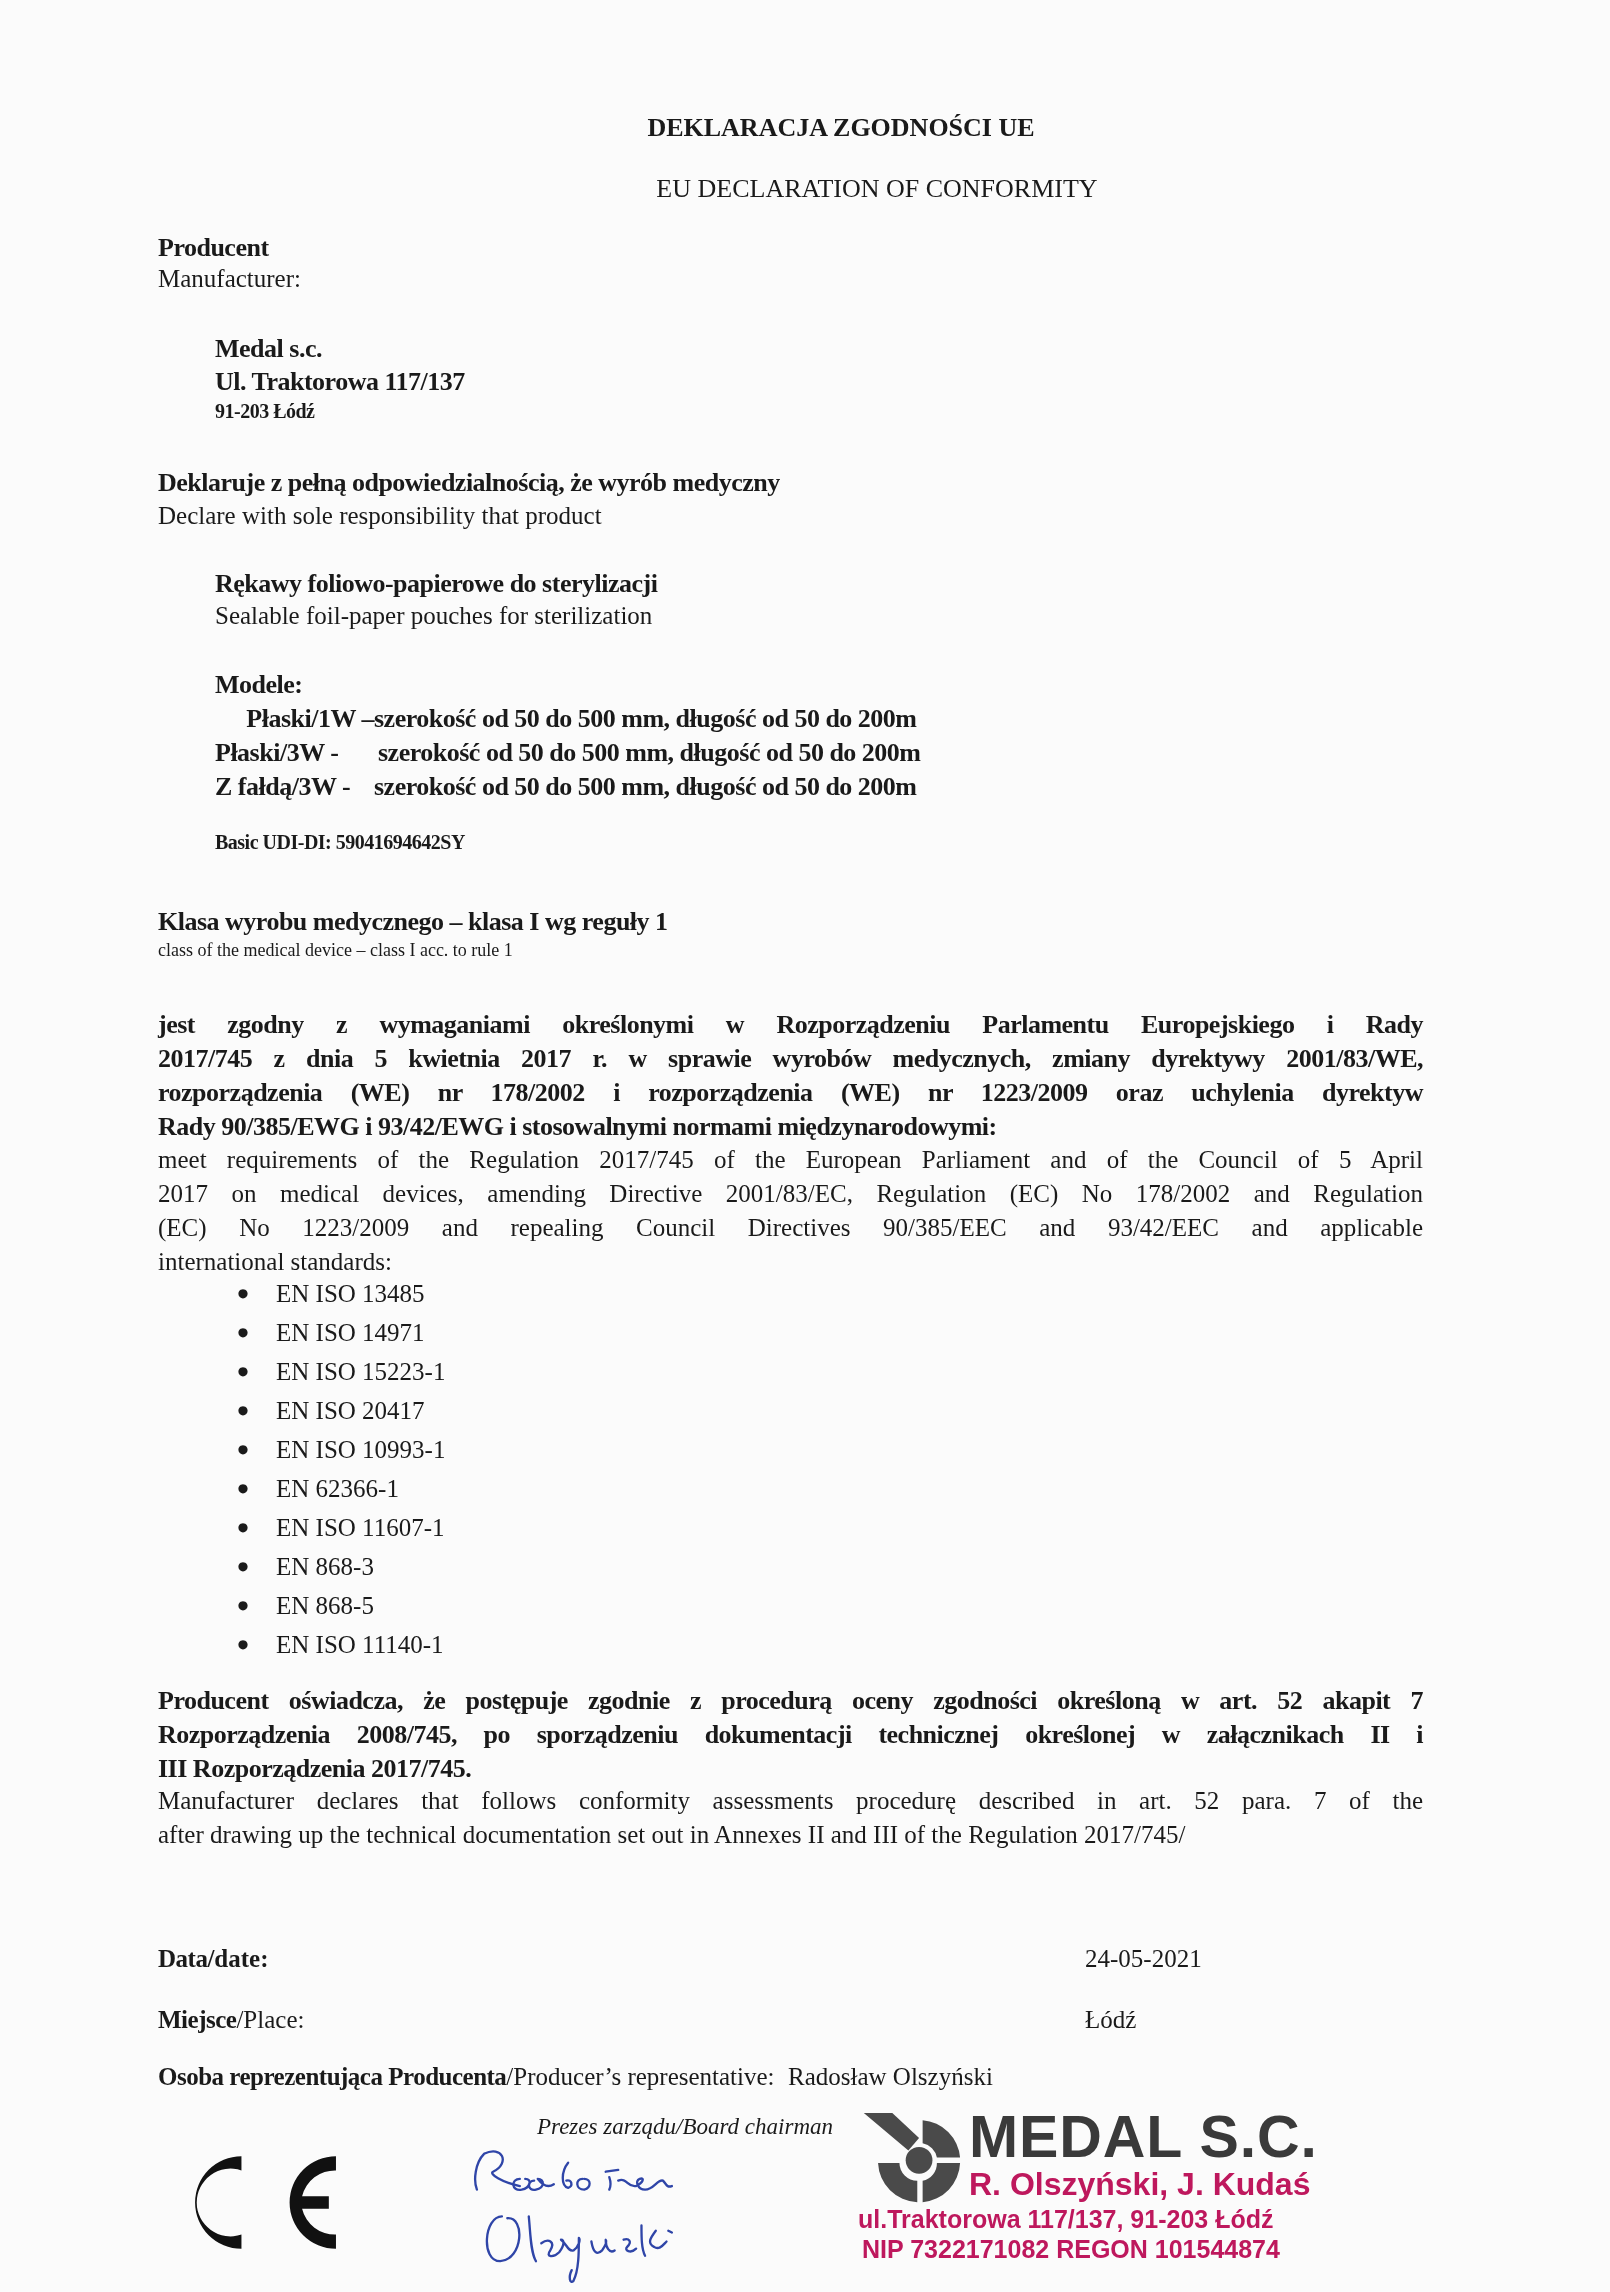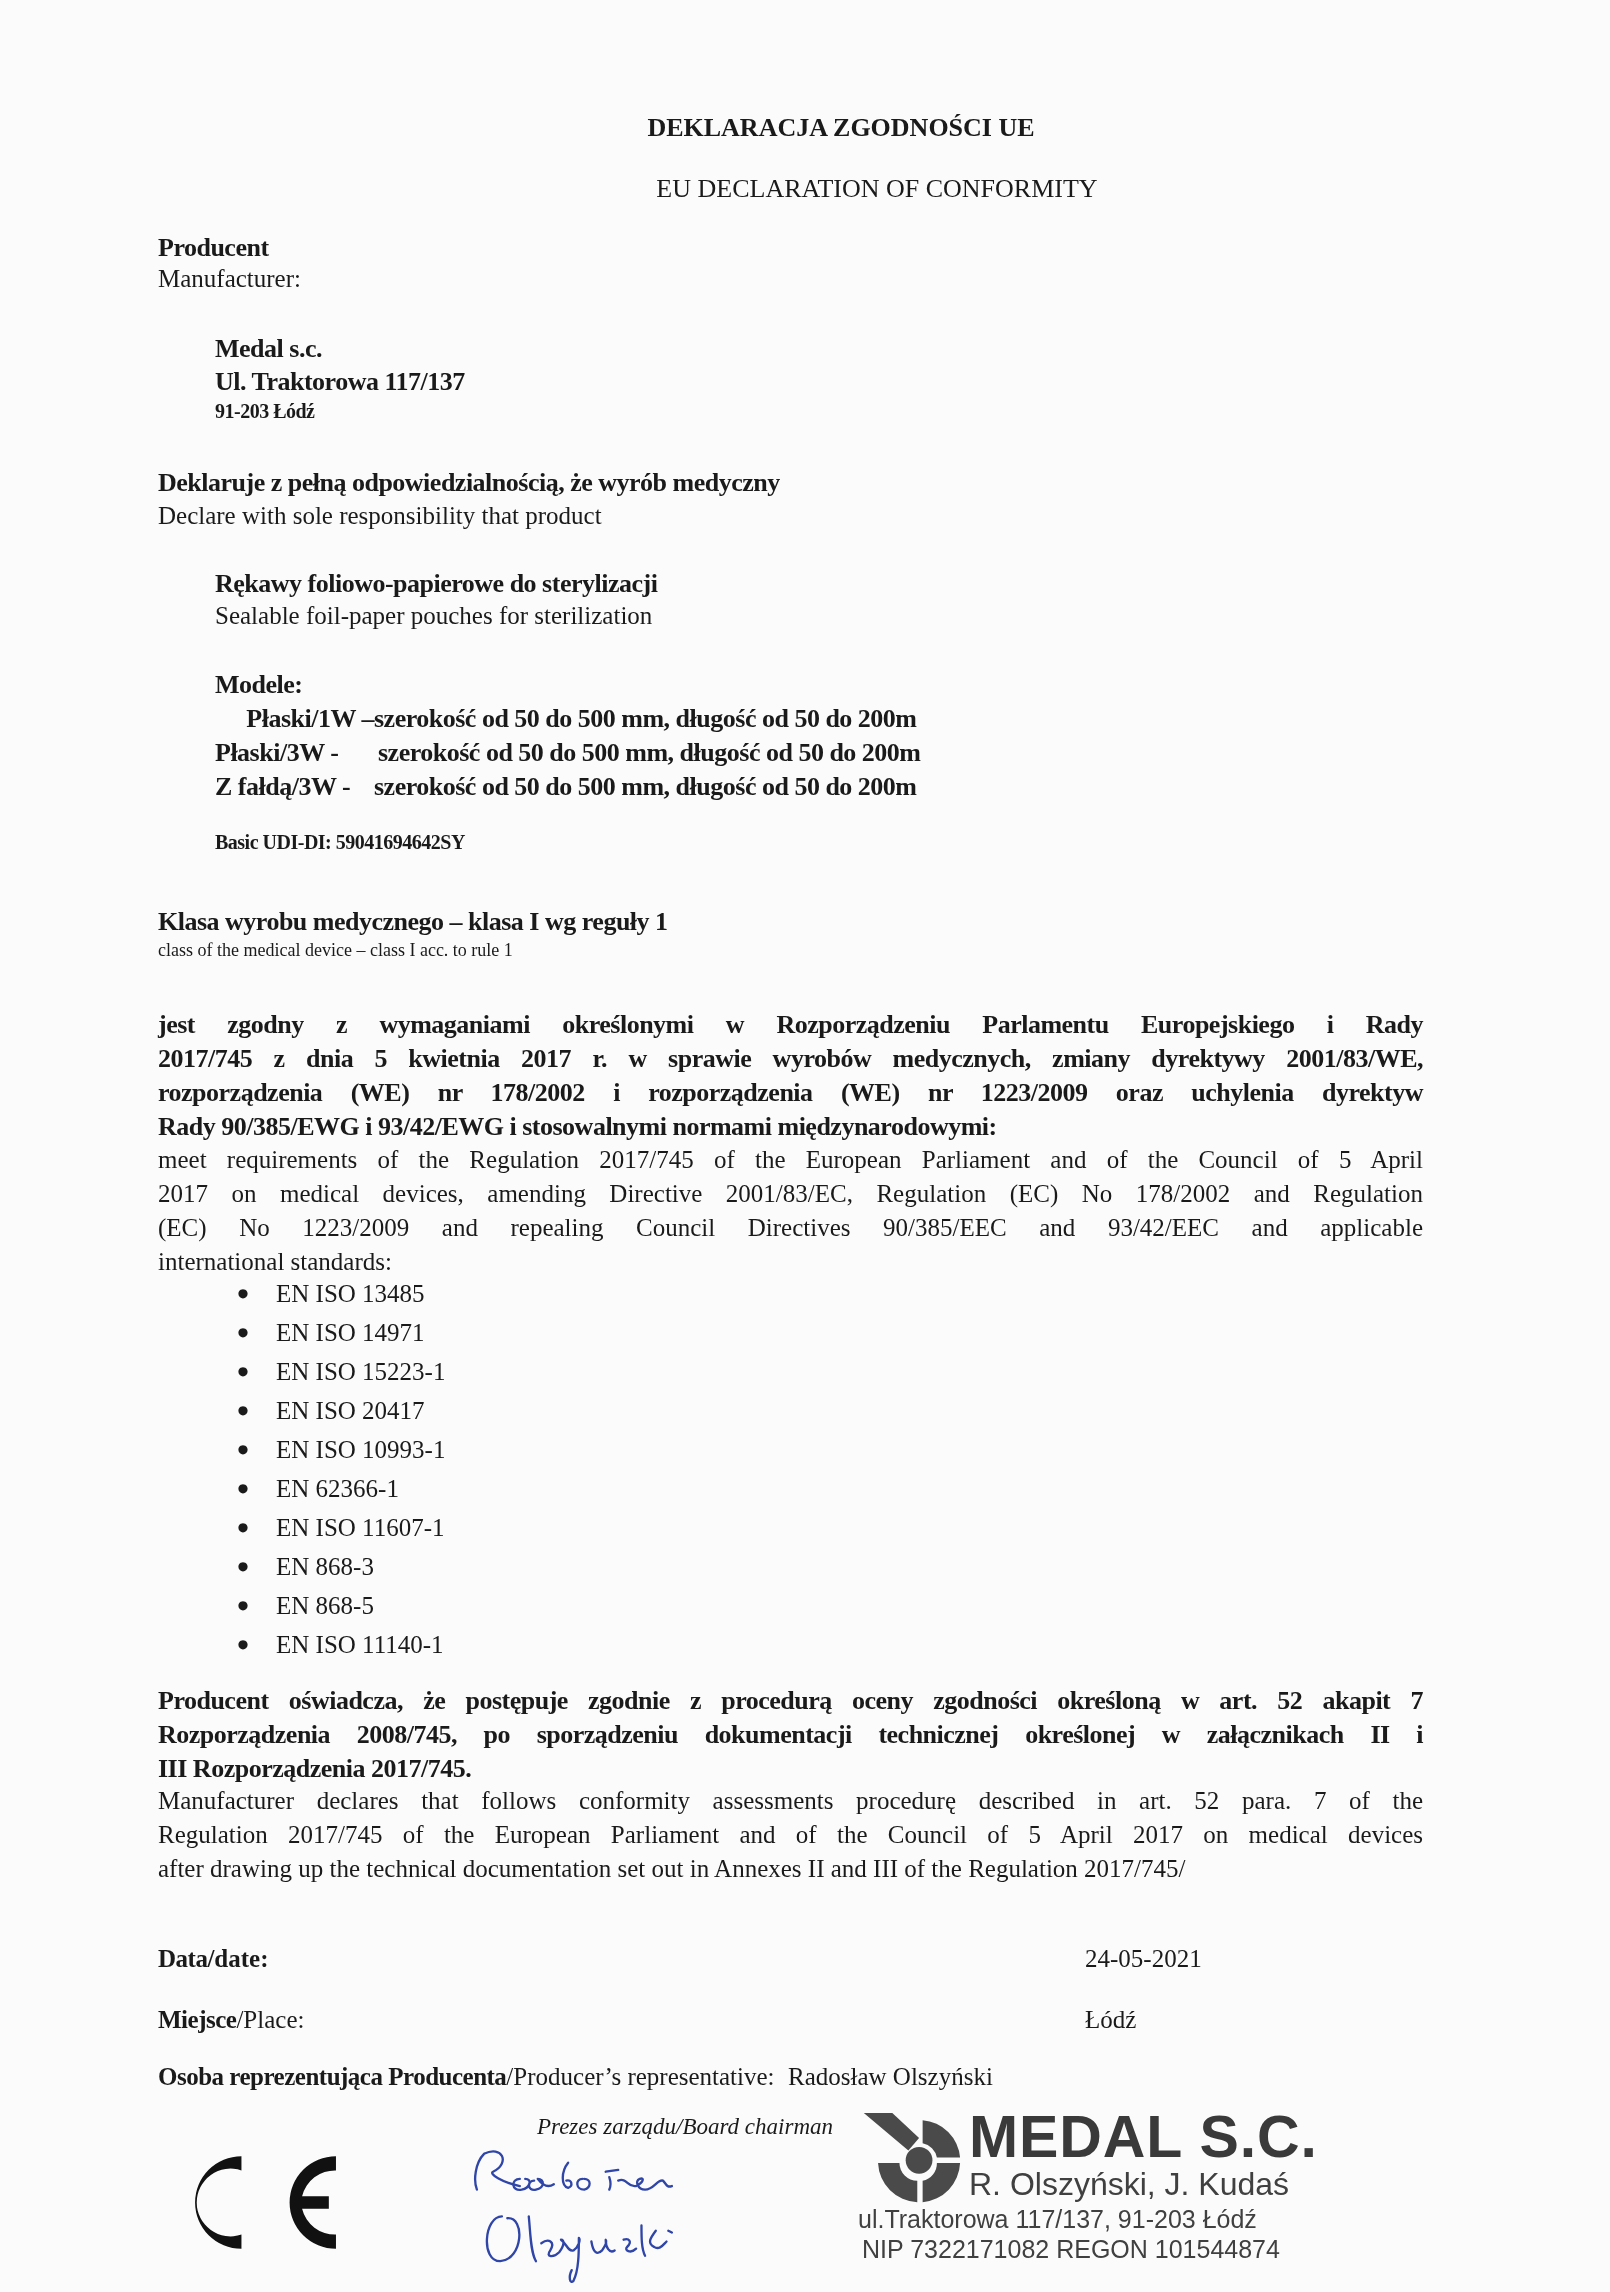--- a/index.html
+++ b/index.html
@@ -106,7 +106,6 @@
 </div>
 <div class="justify-block r" style="top:1784px;">
   <span class="line">Manufacturer declares that follows conformity assessments procedurę described in art. 52 para. 7 of the</span>
-  <span class="line">Regulation 2017/745 of the European Parliament and of the Council of 5 April 2017 on medical devices</span>
   <span class="line last">after drawing up the technical documentation set out in Annexes II and III of the Regulation 2017/745/</span>
 </div>
 

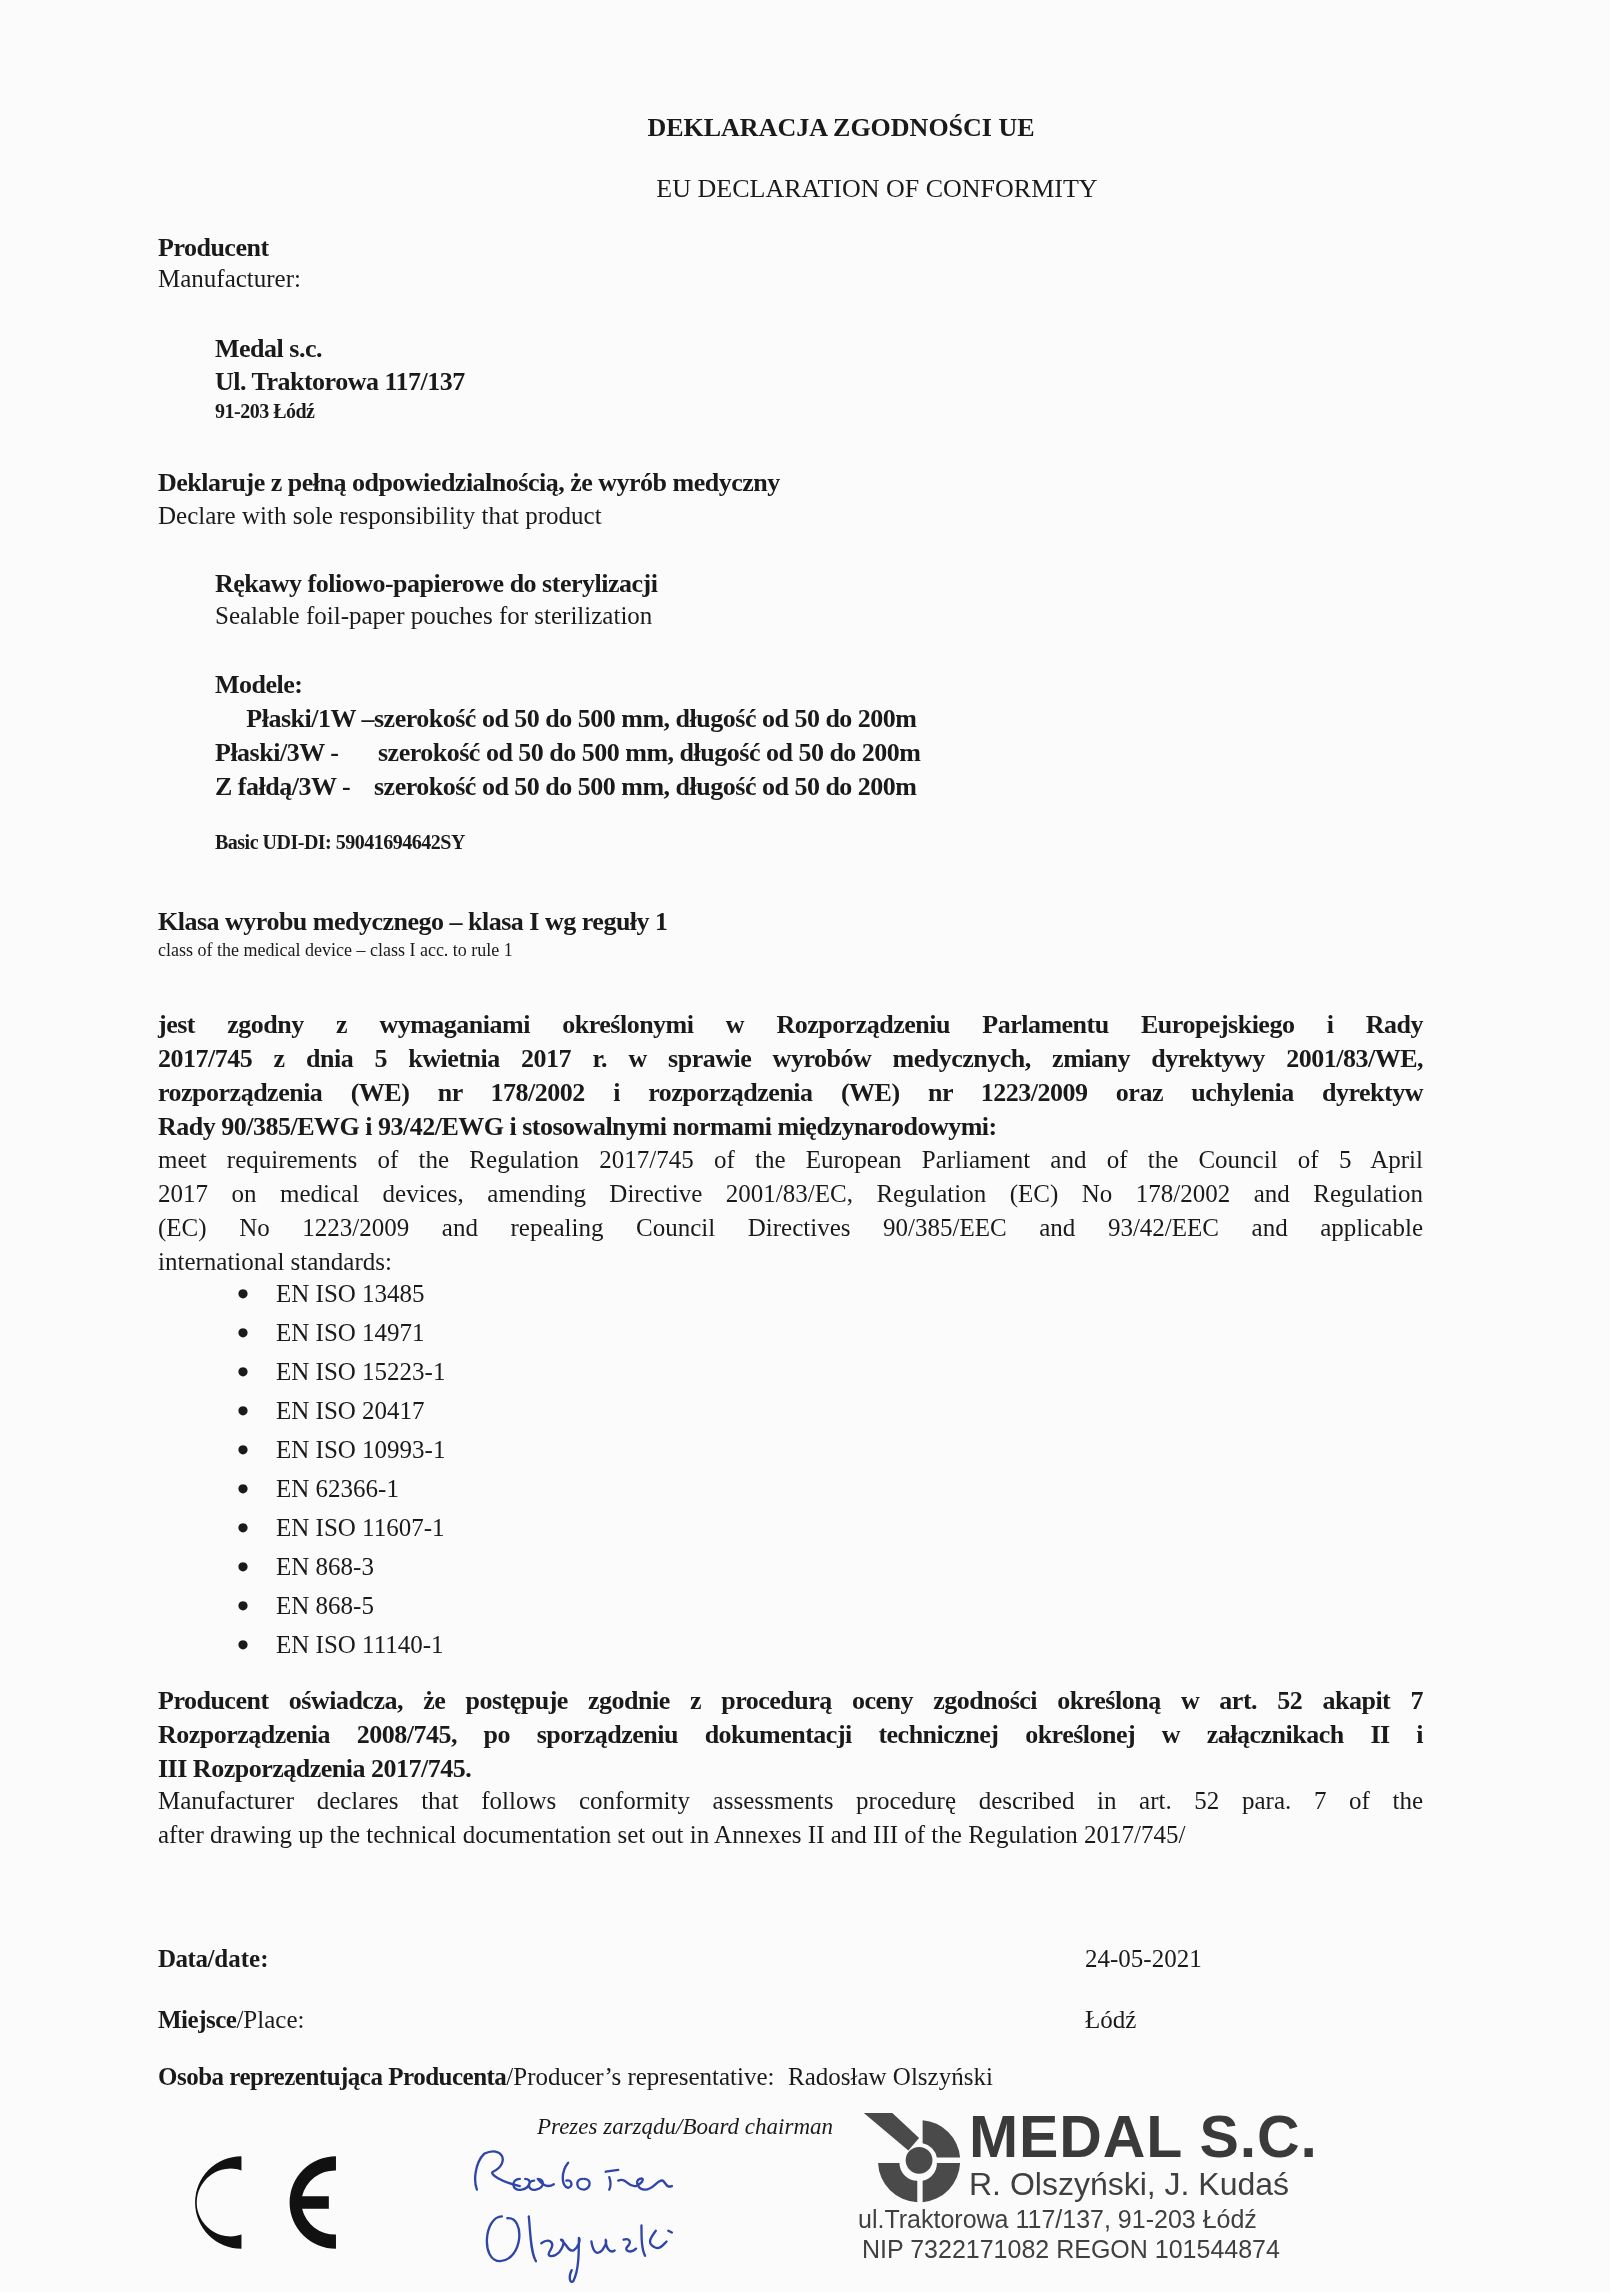--- a/index.html
+++ b/index.html
@@ -33,7 +33,7 @@
   .signature { position: absolute; left: 448px; top: 2127px; width: 412px; height: 161px; }
   .stamp-logo { position: absolute; left: 862px; top: 2109px; width: 107px; height: 99px; }
   .stamp-name { position: absolute; left: 969px; top: 2106px; font-family: "Liberation Sans", "DejaVu Sans", sans-serif; font-weight: bold; font-size: 59px; line-height: 63px; color: #3a3a3a; letter-spacing: 0.9px; }
-  .stamp-line { position: absolute; font-family: "Liberation Sans", "DejaVu Sans", sans-serif; font-weight: normal; color: #404040; white-space: nowrap; }
+  .stamp-line { position: absolute; font-family: "Liberation Sans", "DejaVu Sans", sans-serif; font-weight: bold; color: #be185d; white-space: nowrap; }
   .sig-caption { position: absolute; left: 537px; top: 2114px; font-style: italic; font-size: 23px; white-space: nowrap; }
 </style>
 </head>

